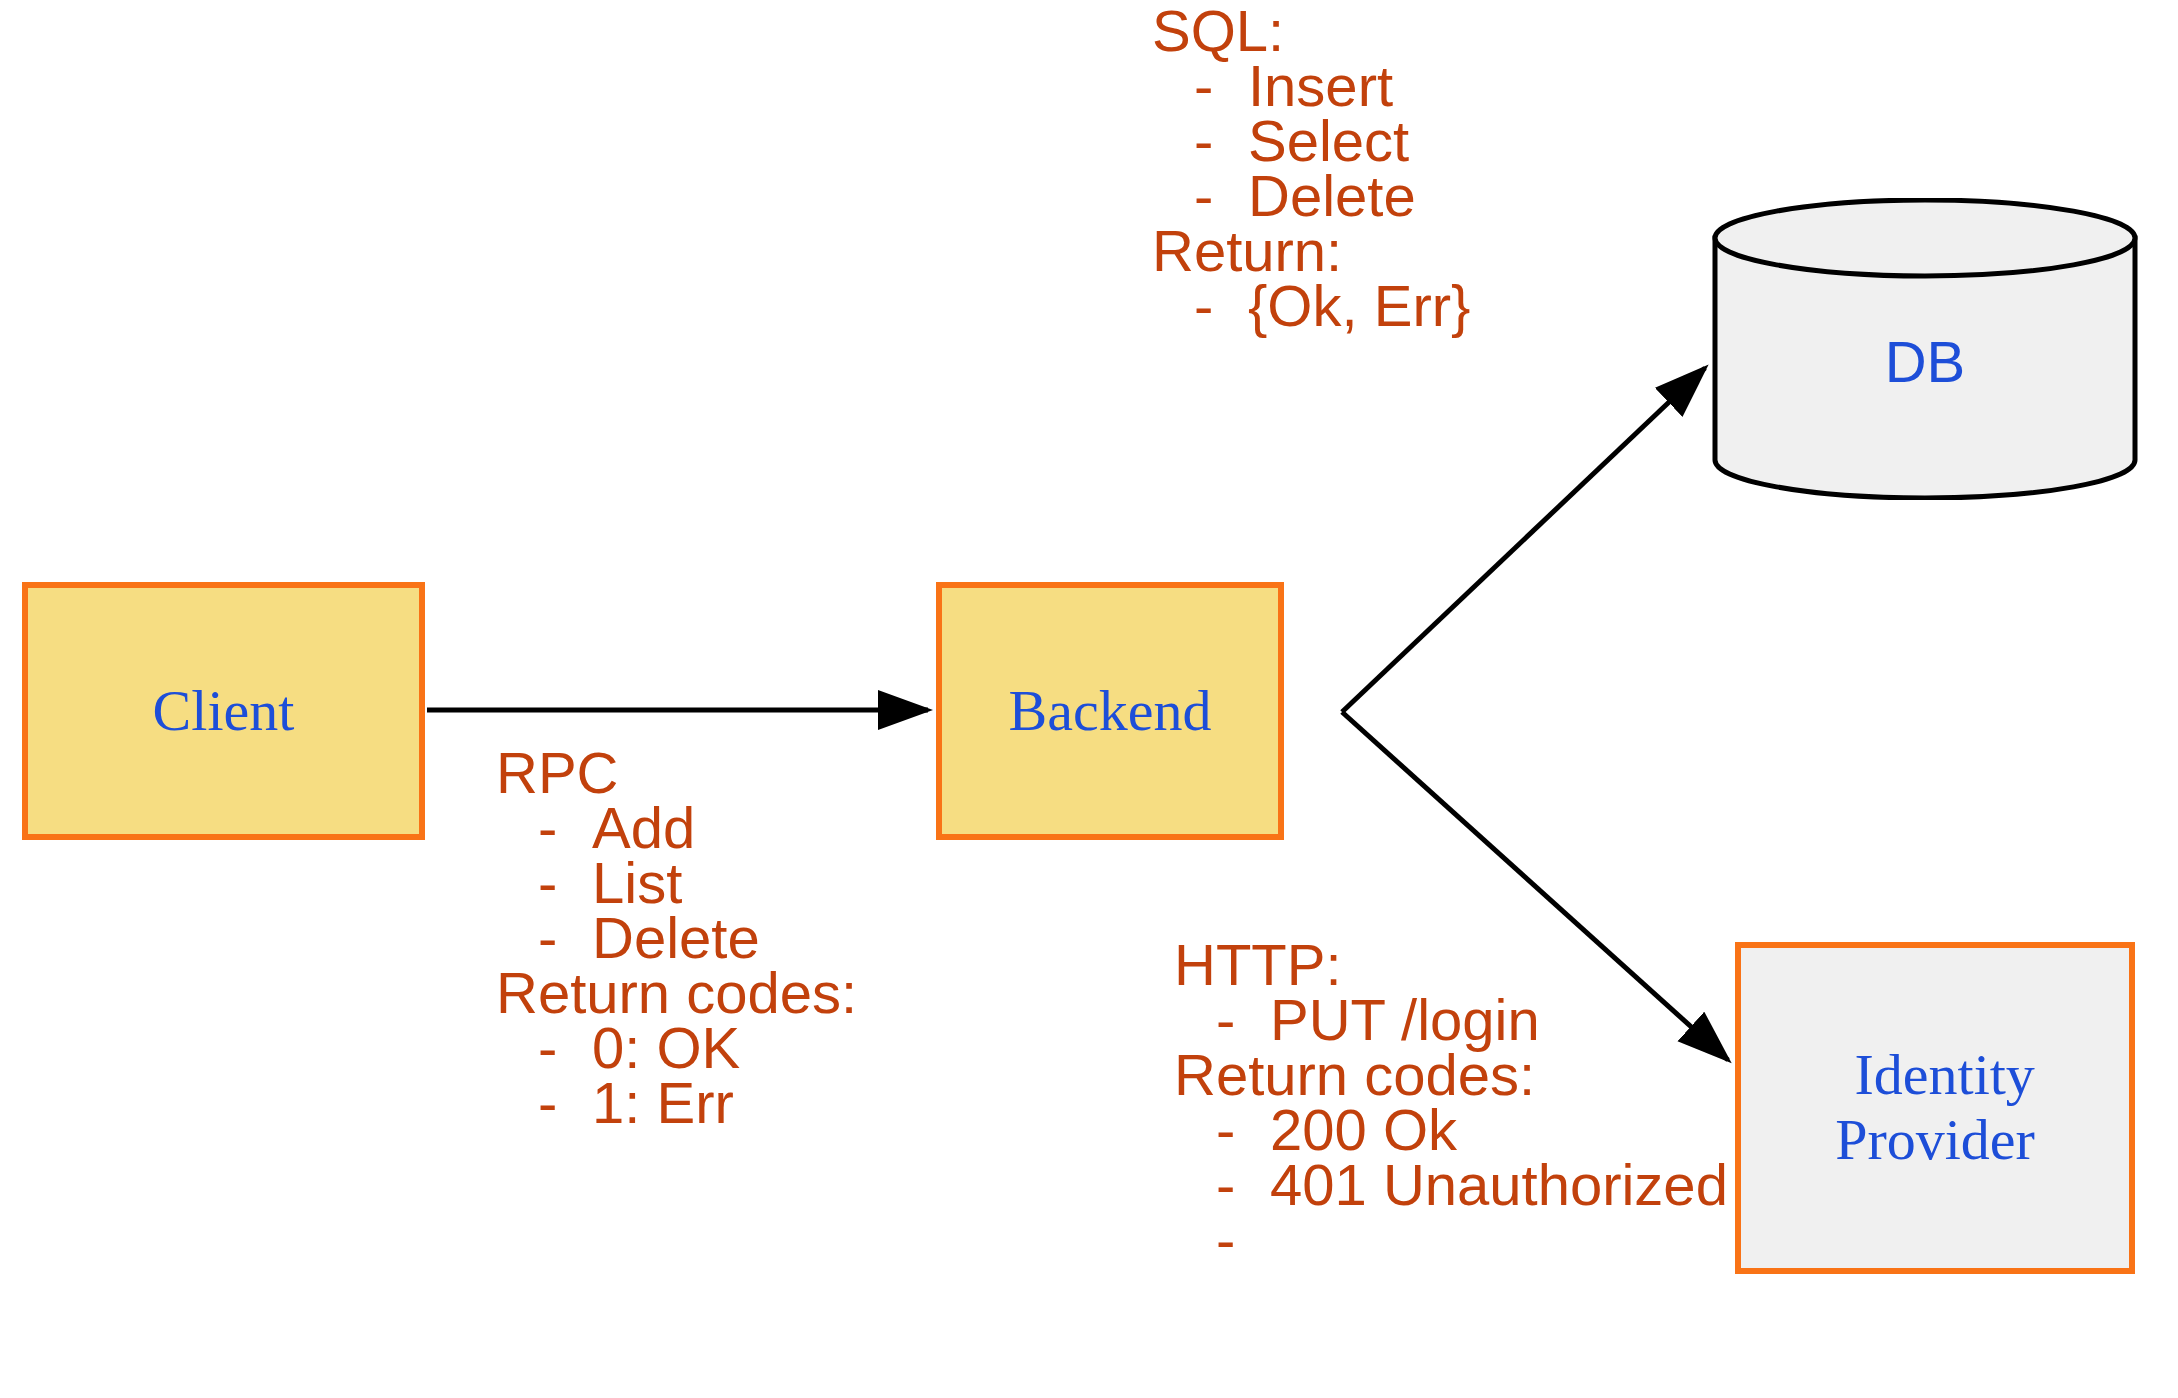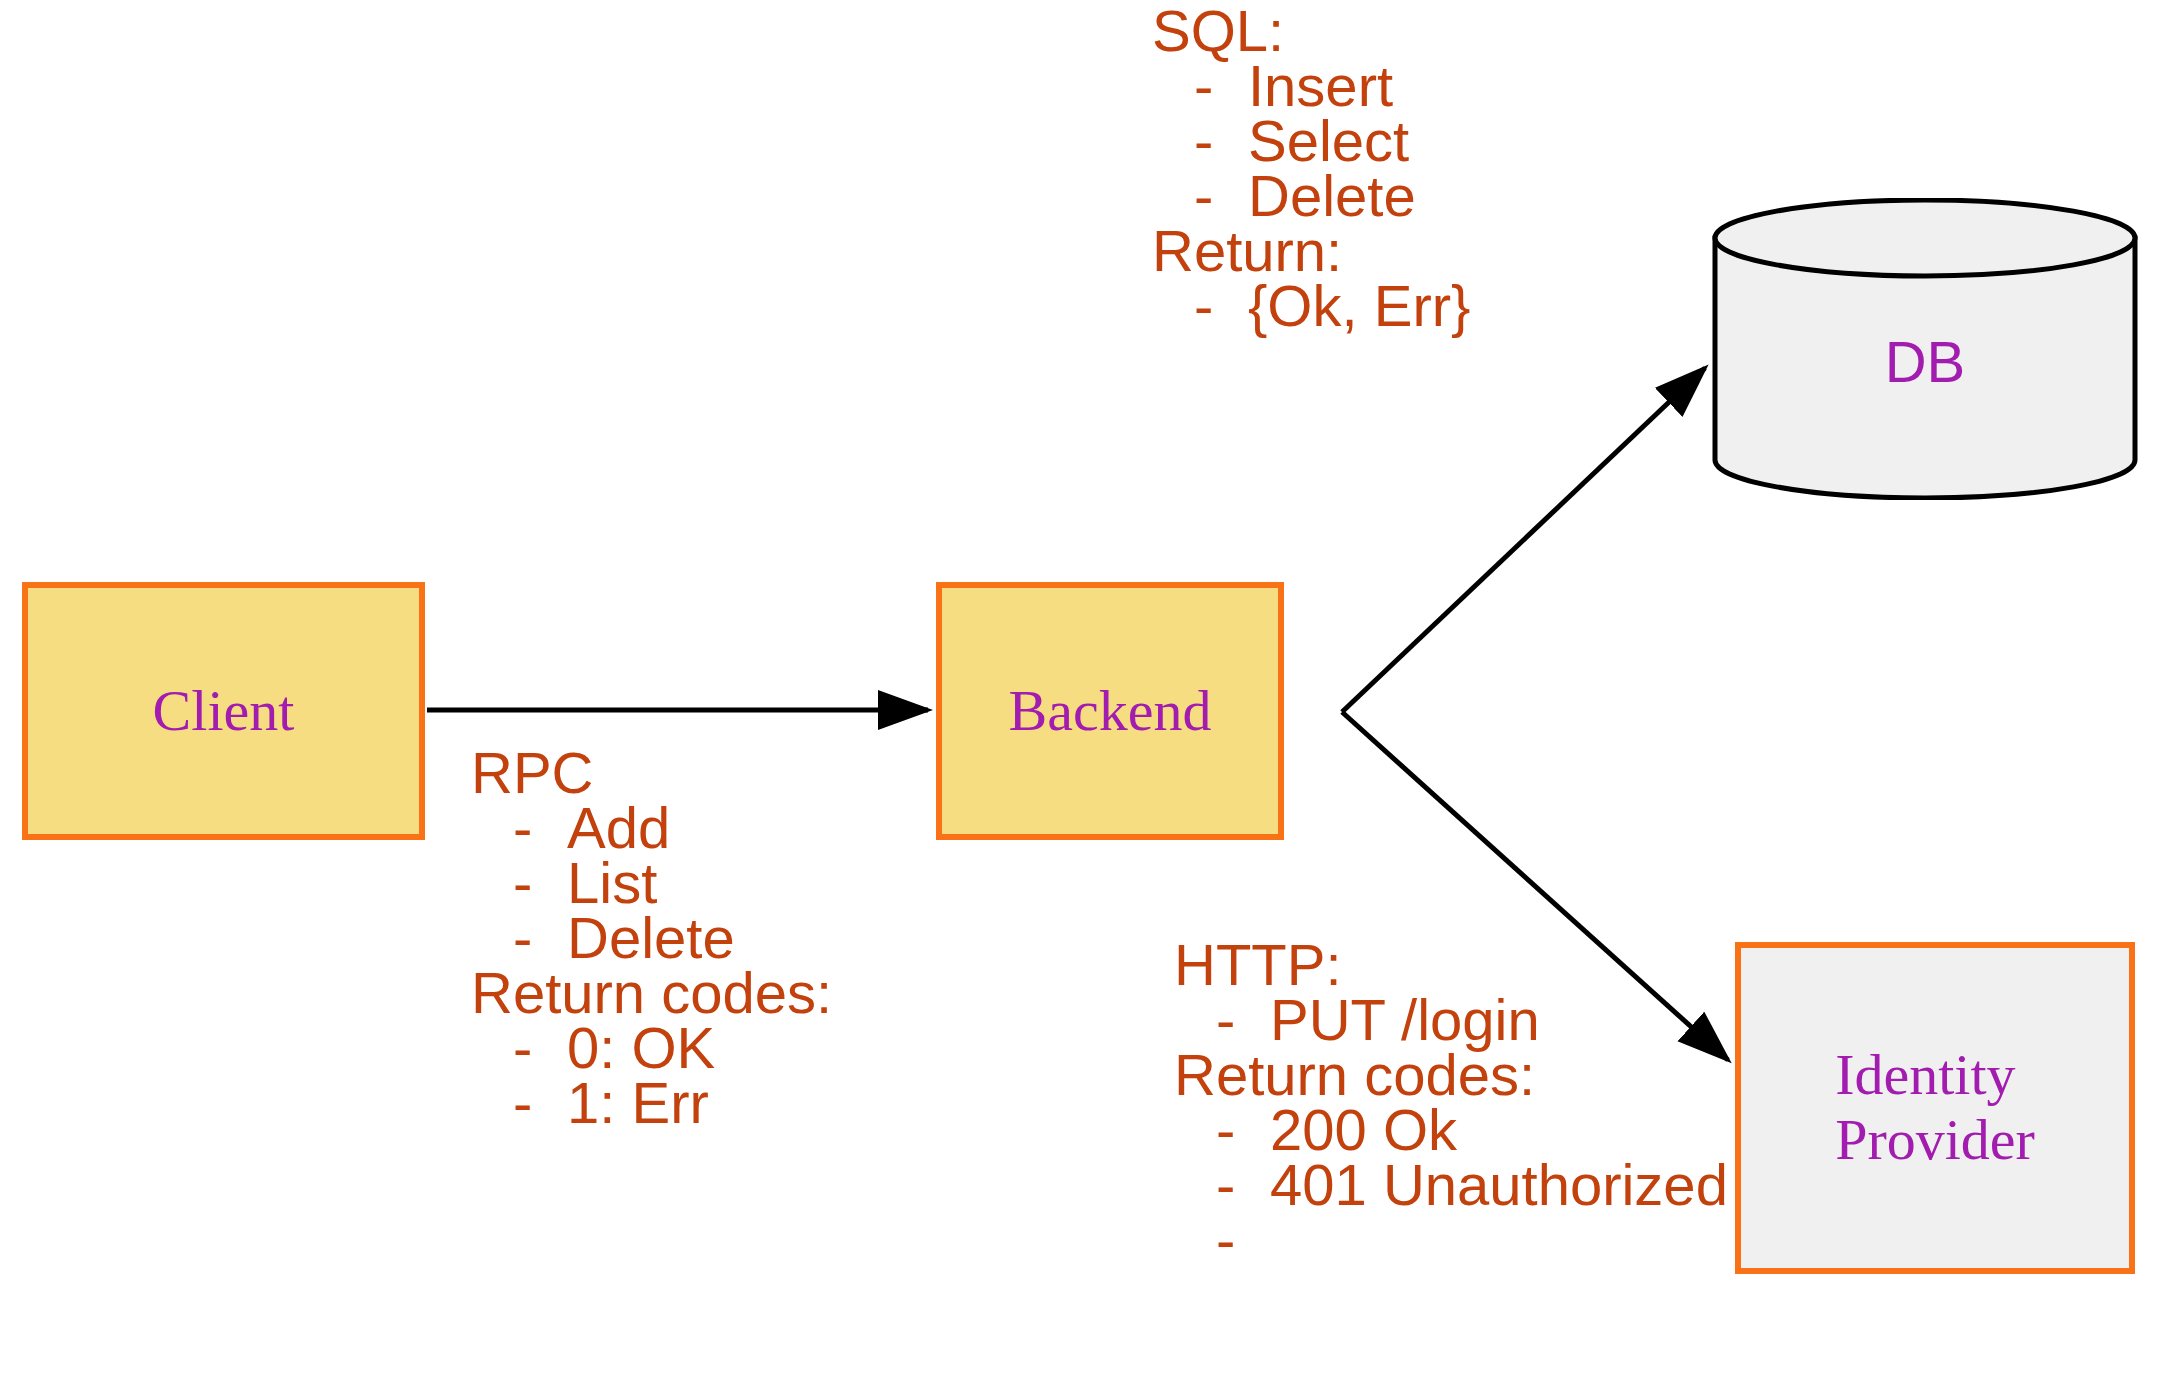--- a/index.html
+++ b/index.html
@@ -29,8 +29,8 @@
     display: flex;
     align-items: center;
     justify-content: center;
-    text-align: left;
-    color: #a21caf;
+    text-align: right;
+    color: #1d4ed8;
     line-height: 1.12;
   }
   .node-rect {

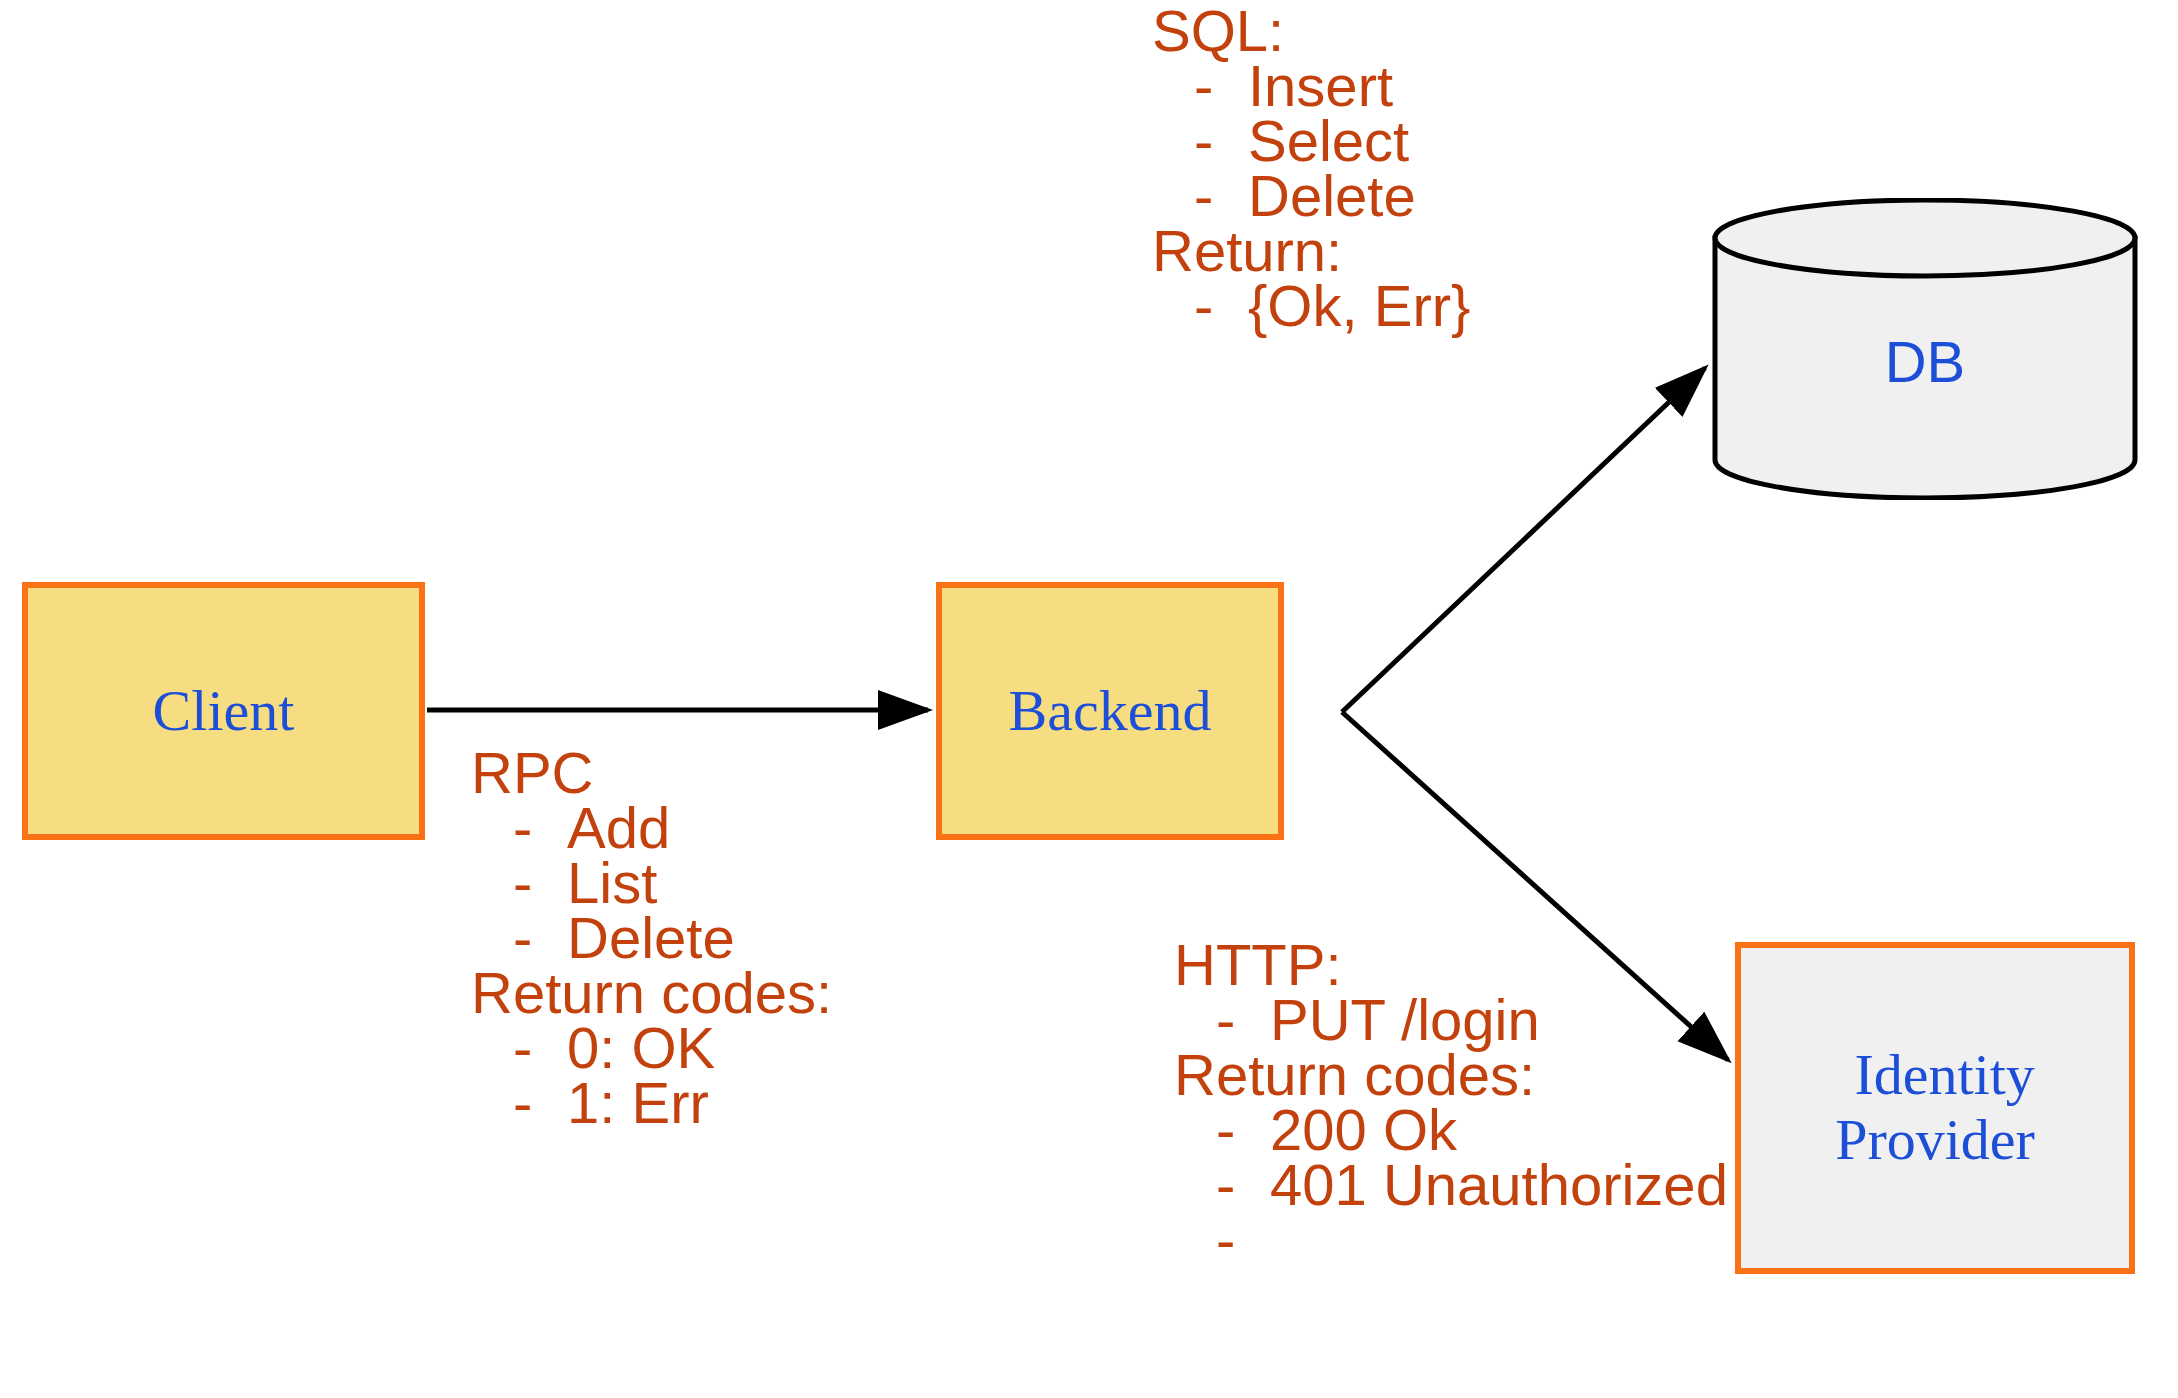--- a/index.html
+++ b/index.html
@@ -116,7 +116,7 @@
   }
 
   #annot-sql  { left: 1152px; top: 2px; }
-  #annot-rpc  { left: 471px;  top: 744px; }
+  #annot-rpc  { left: 496px;  top: 744px; }
   #annot-http { left: 1174px; top: 936px; }
 </style>
 </head>

